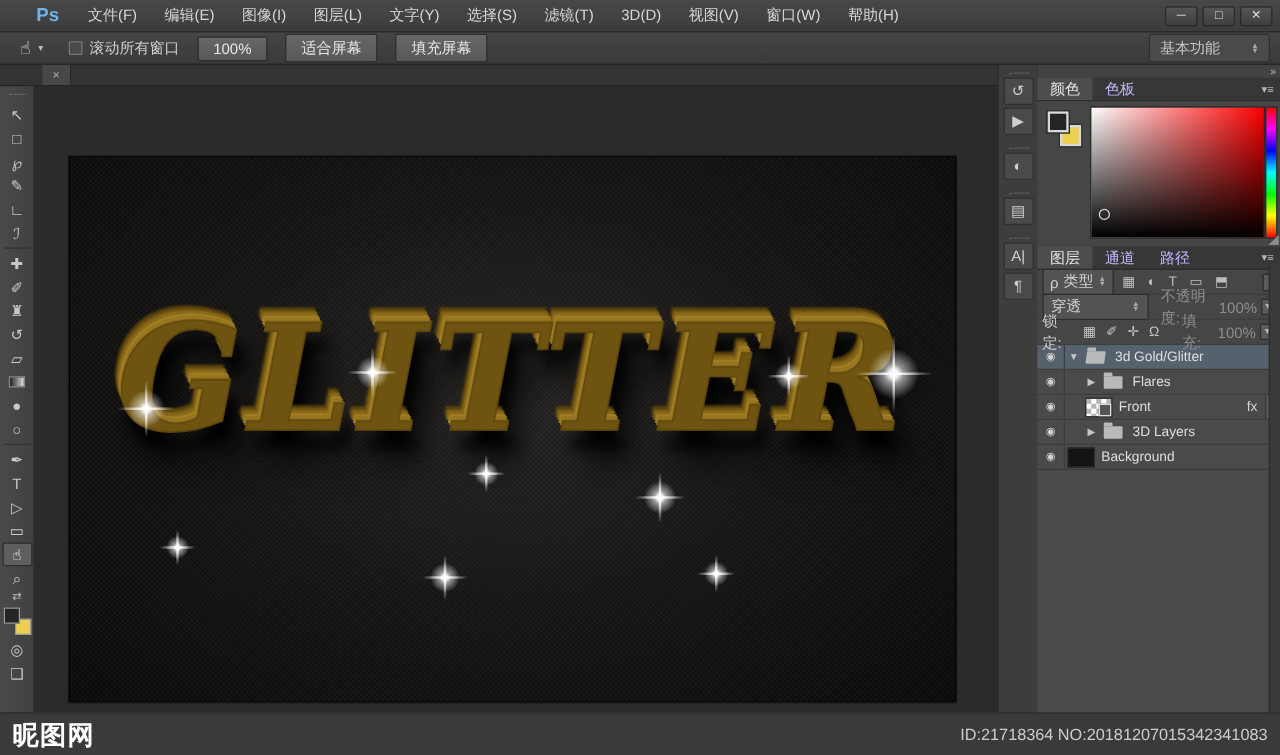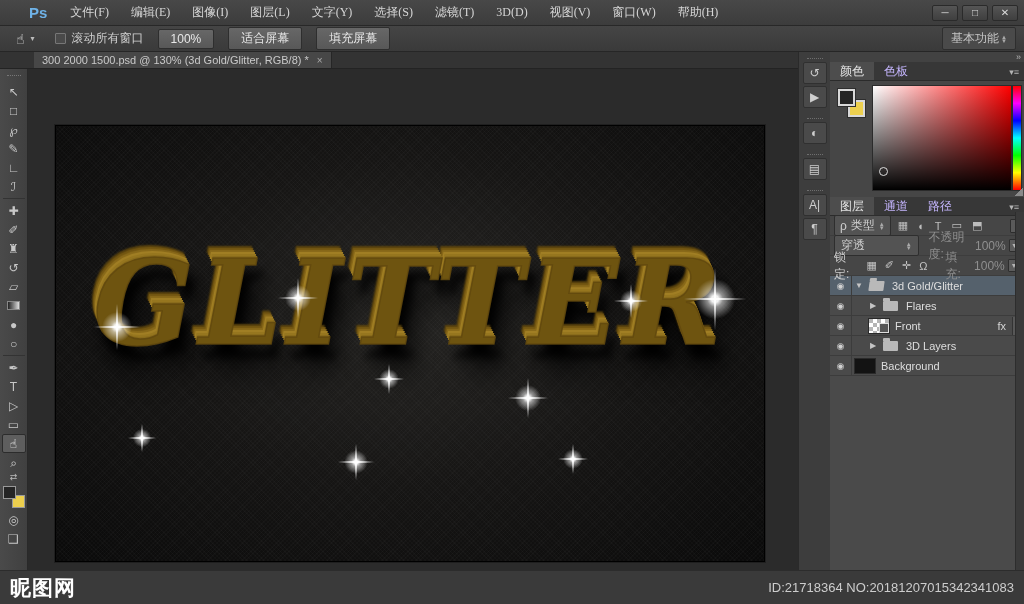--- a/index.html
+++ b/index.html
@@ -16,7 +16,7 @@
     border-bottom:1px solid #282828; display:flex; align-items:center;padding-left:19px;
   }
   .ps-logo { font-weight:bold; font-size:15px; color:#6fb3e8; padding:0 12px 0 10px; }
-  .menu-item { padding:0 11px; font-size:12px; color:#d6d6d6; line-height:25px; cursor:default;font-family:Liberation Serif, serif; }
+  .menu-item { padding:0 11px; font-size:12px; color:#d6d6d6; line-height:25px; cursor:default; }
   .win-controls { margin-left:auto; display:flex; gap:4px; padding-right:6px; }
   .win-btn {
     width:26px; height:16px; background:linear-gradient(180deg,#555,#3f3f3f);

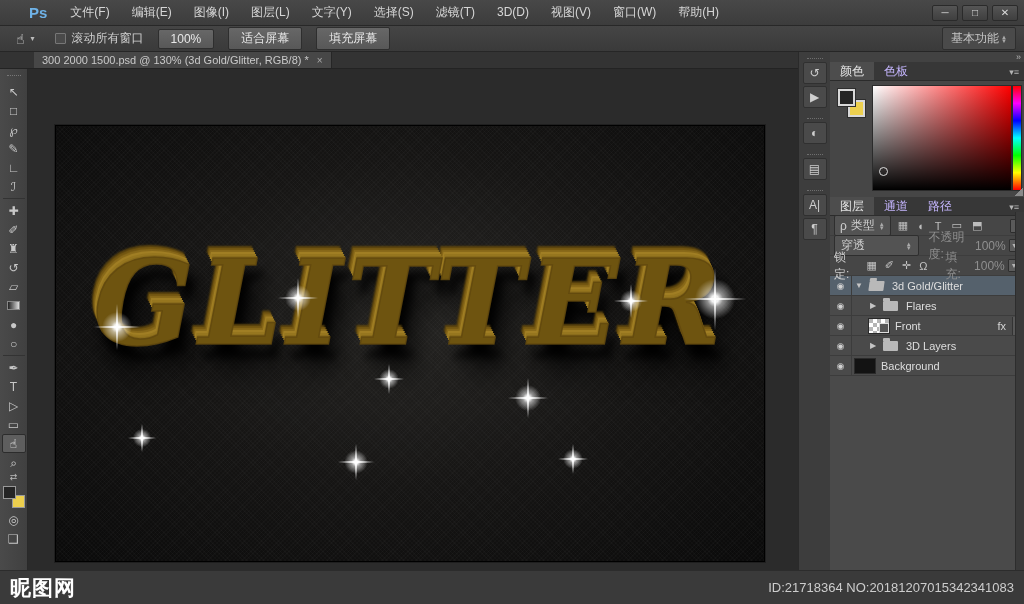--- a/index.html
+++ b/index.html
@@ -38,7 +38,7 @@
     border-radius:2px; color:#e8e8e8; padding:2px 12px; font-size:12px; margin-left:8px;
   }
   .workspace { margin-left:auto; background:#4a4a4a; border:1px solid #2e2e2e; border-radius:2px;
-    padding:2px 8px; display:flex; gap:2px; align-items:center; color:#c5c5c5; }
+    padding:2px 8px; display:flex; gap:25px; align-items:center; color:#c5c5c5; }
   .spin { display:inline-flex; flex-direction:column; line-height:4px; font-size:6px; color:#aaa; }
   
   .tabstrip {

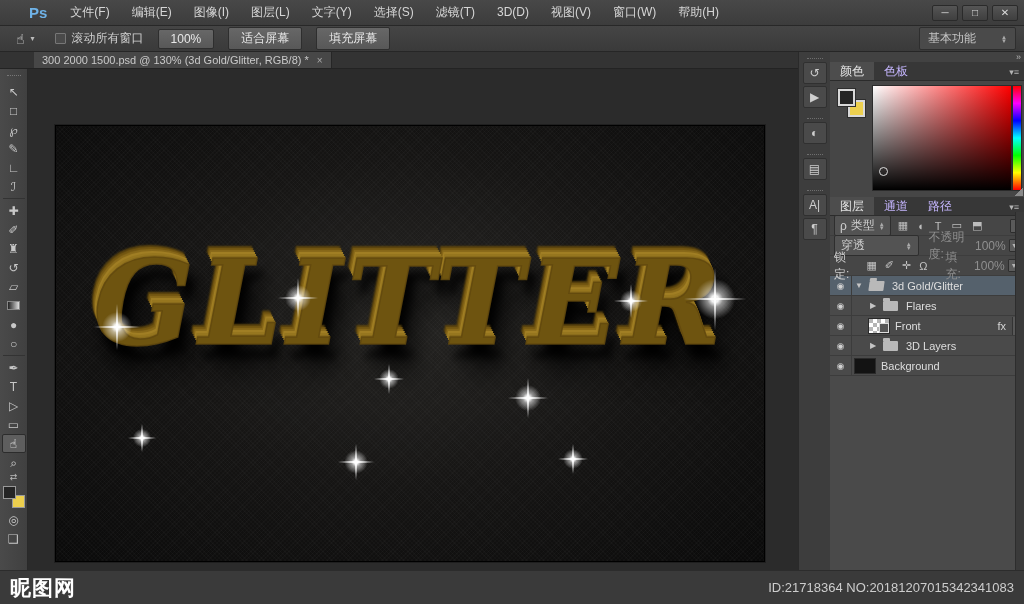--- a/index.html
+++ b/index.html
@@ -210,7 +210,6 @@
 
   <div class="tabstrip">
     <div class="doc-tab">
-      <span>300 2000 1500.psd @ 130% (3d Gold/Glitter, RGB/8) *</span>
       <span class="tab-close">×</span>
     </div>
   </div>

